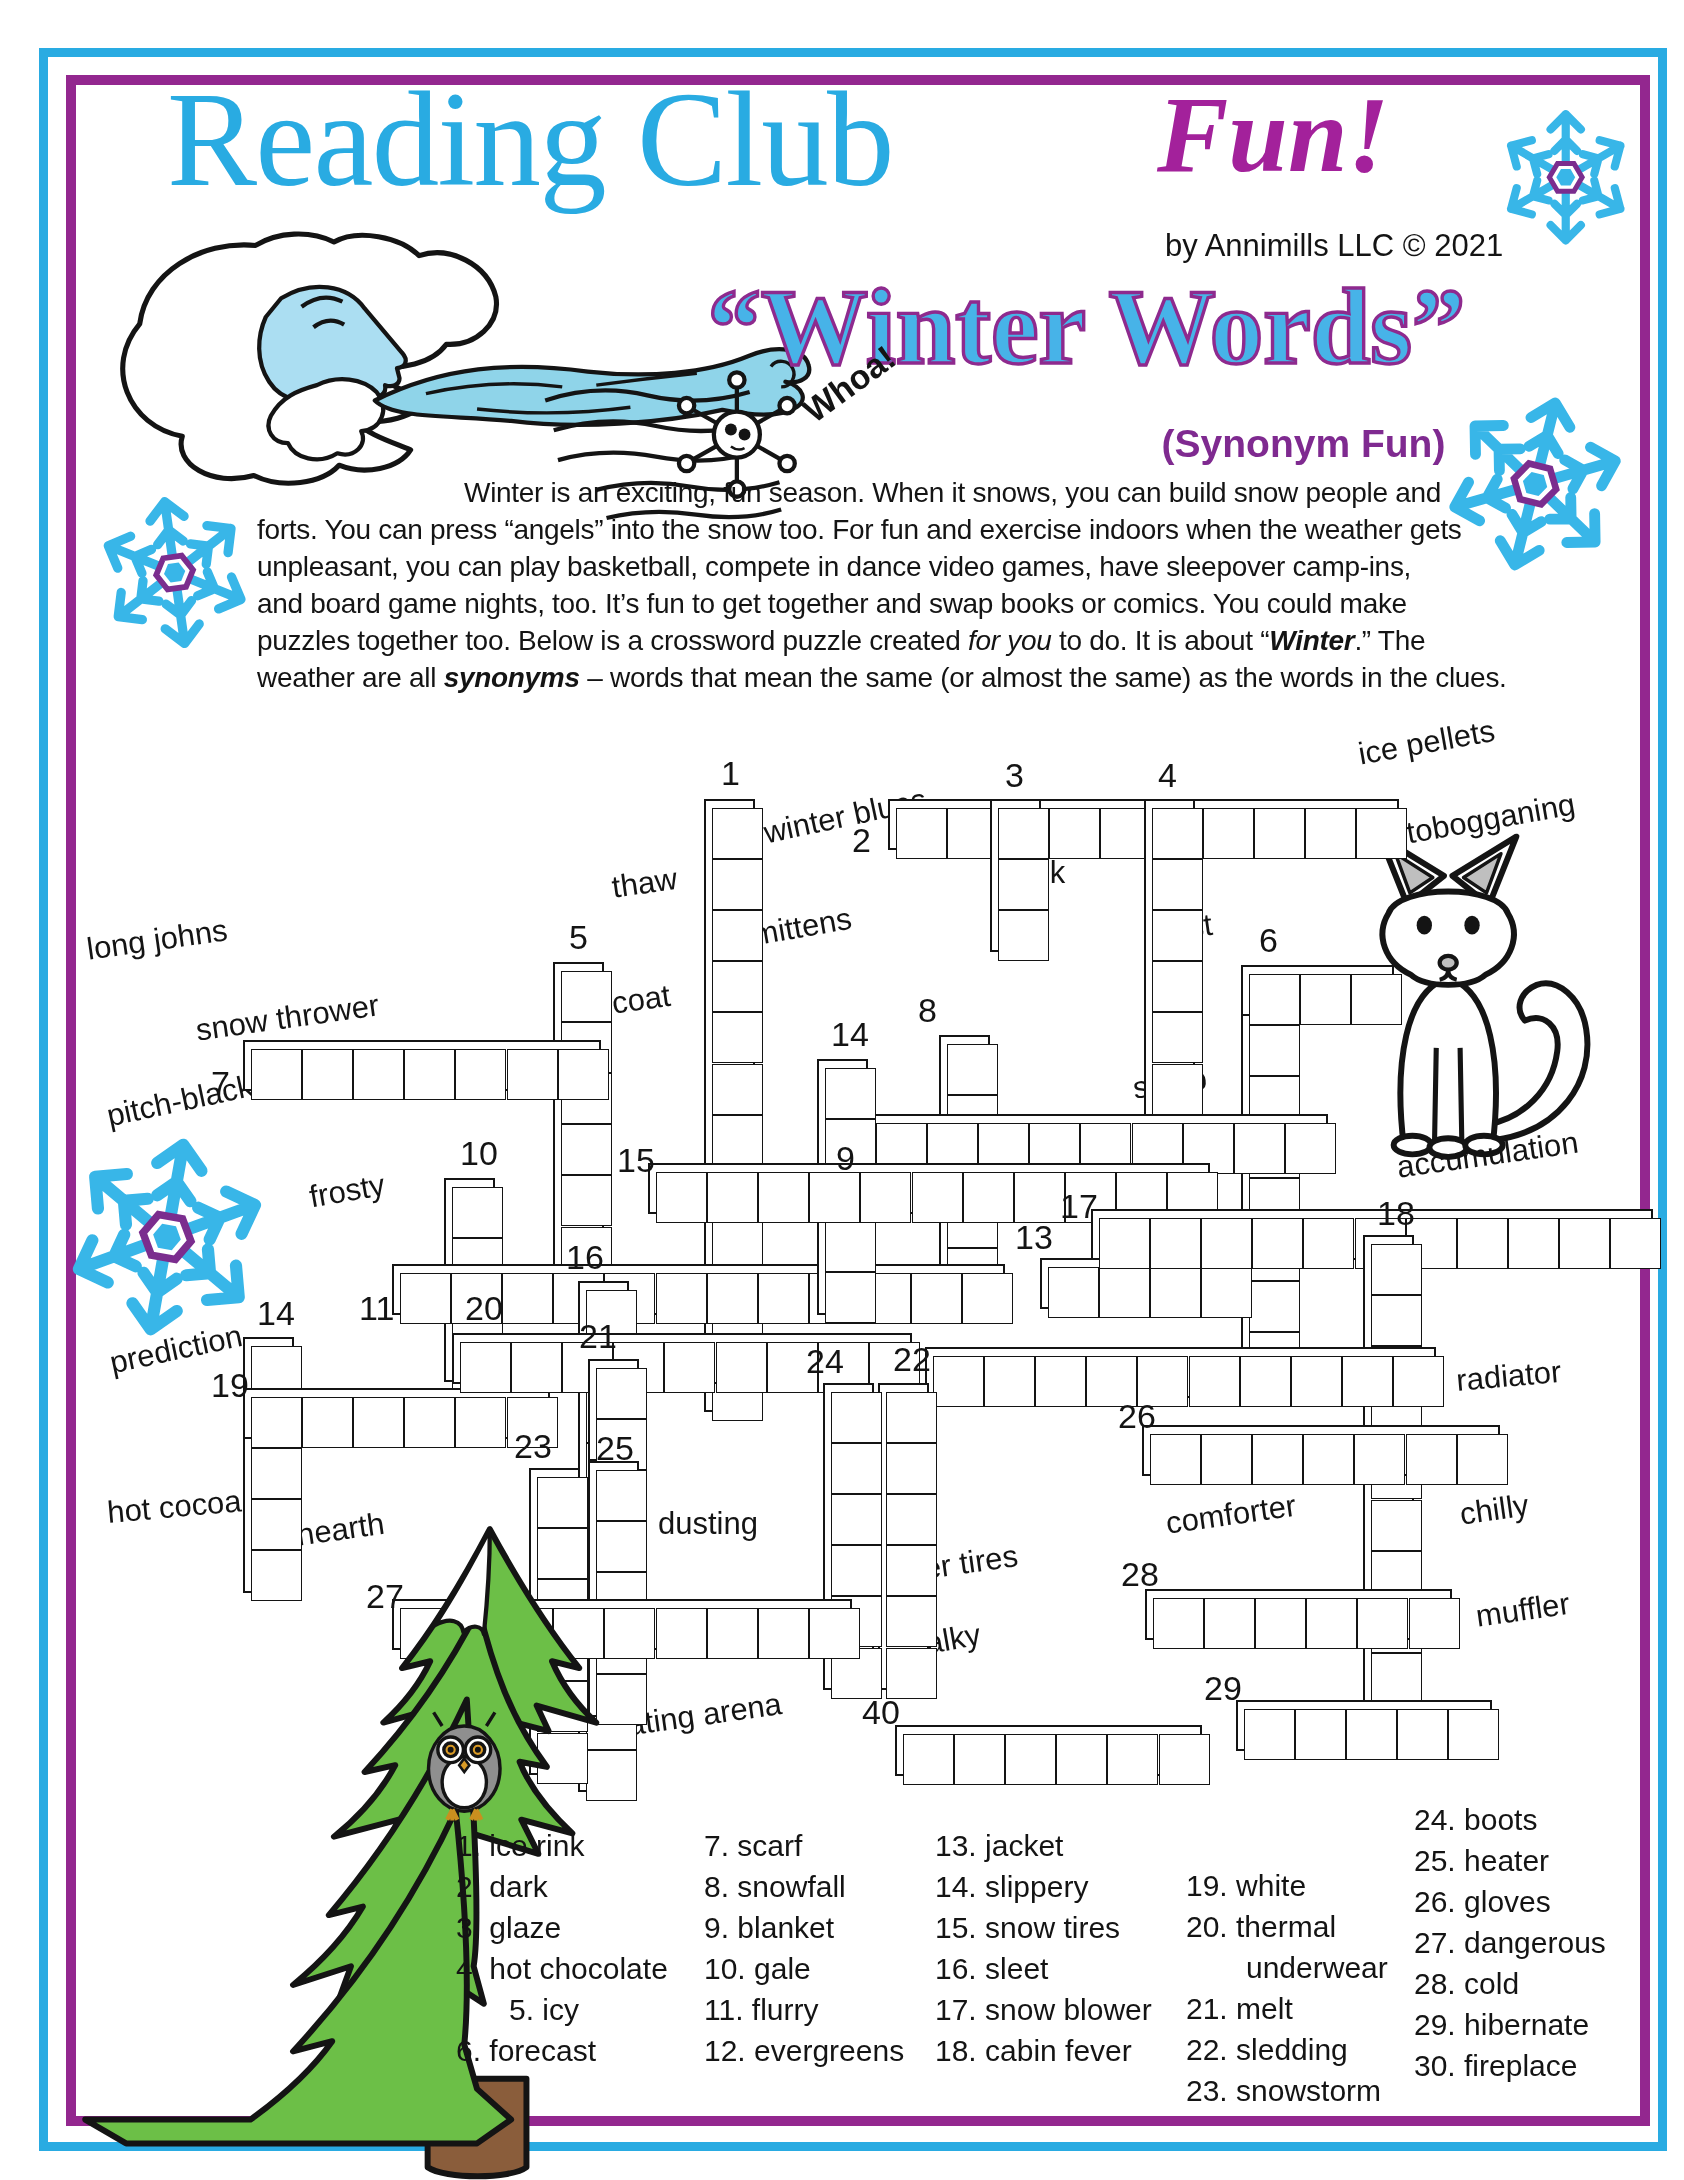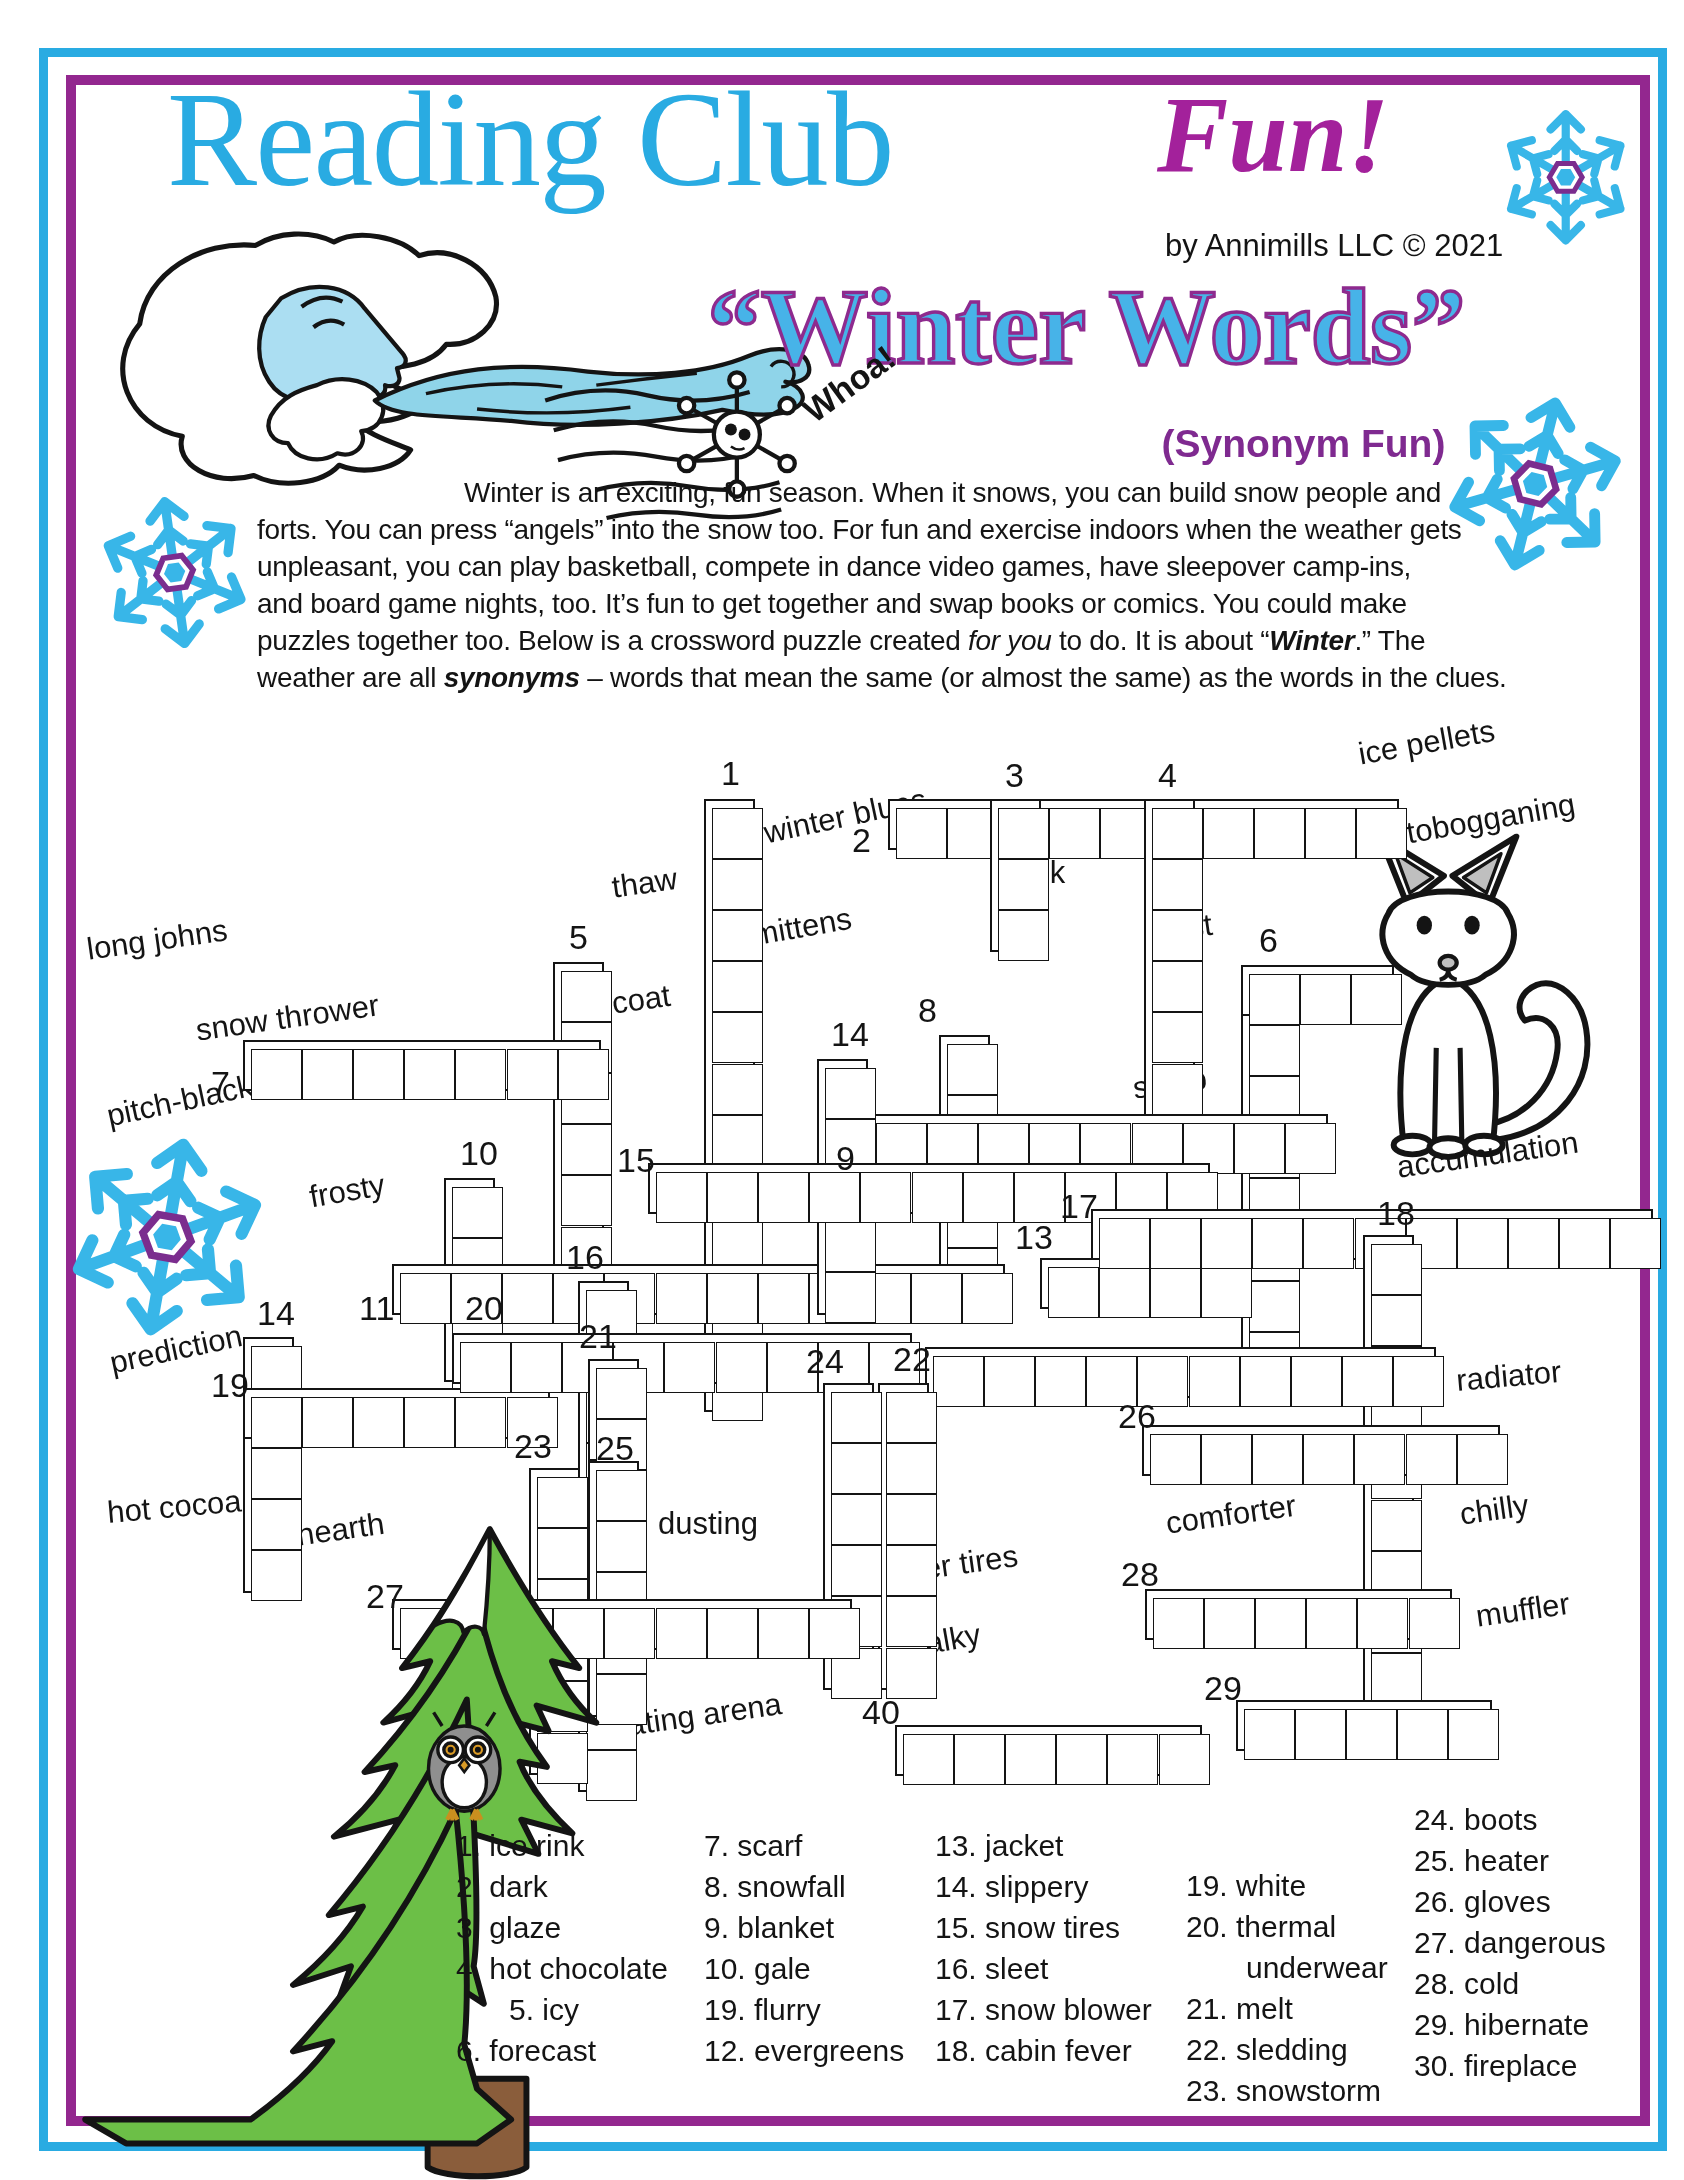--- a/index.html
+++ b/index.html
@@ -527,7 +527,7 @@
         <div class="clue-item">8. snowfall</div>
         <div class="clue-item">9. blanket</div>
         <div class="clue-item">10. gale</div>
-        <div class="clue-item">19. flurry</div>
+        <div class="clue-item">11. flurry</div>
         <div class="clue-item">12. evergreens</div>
       </div>
       <div class="clue-col" style="left: 935px; top: 1825px;">

